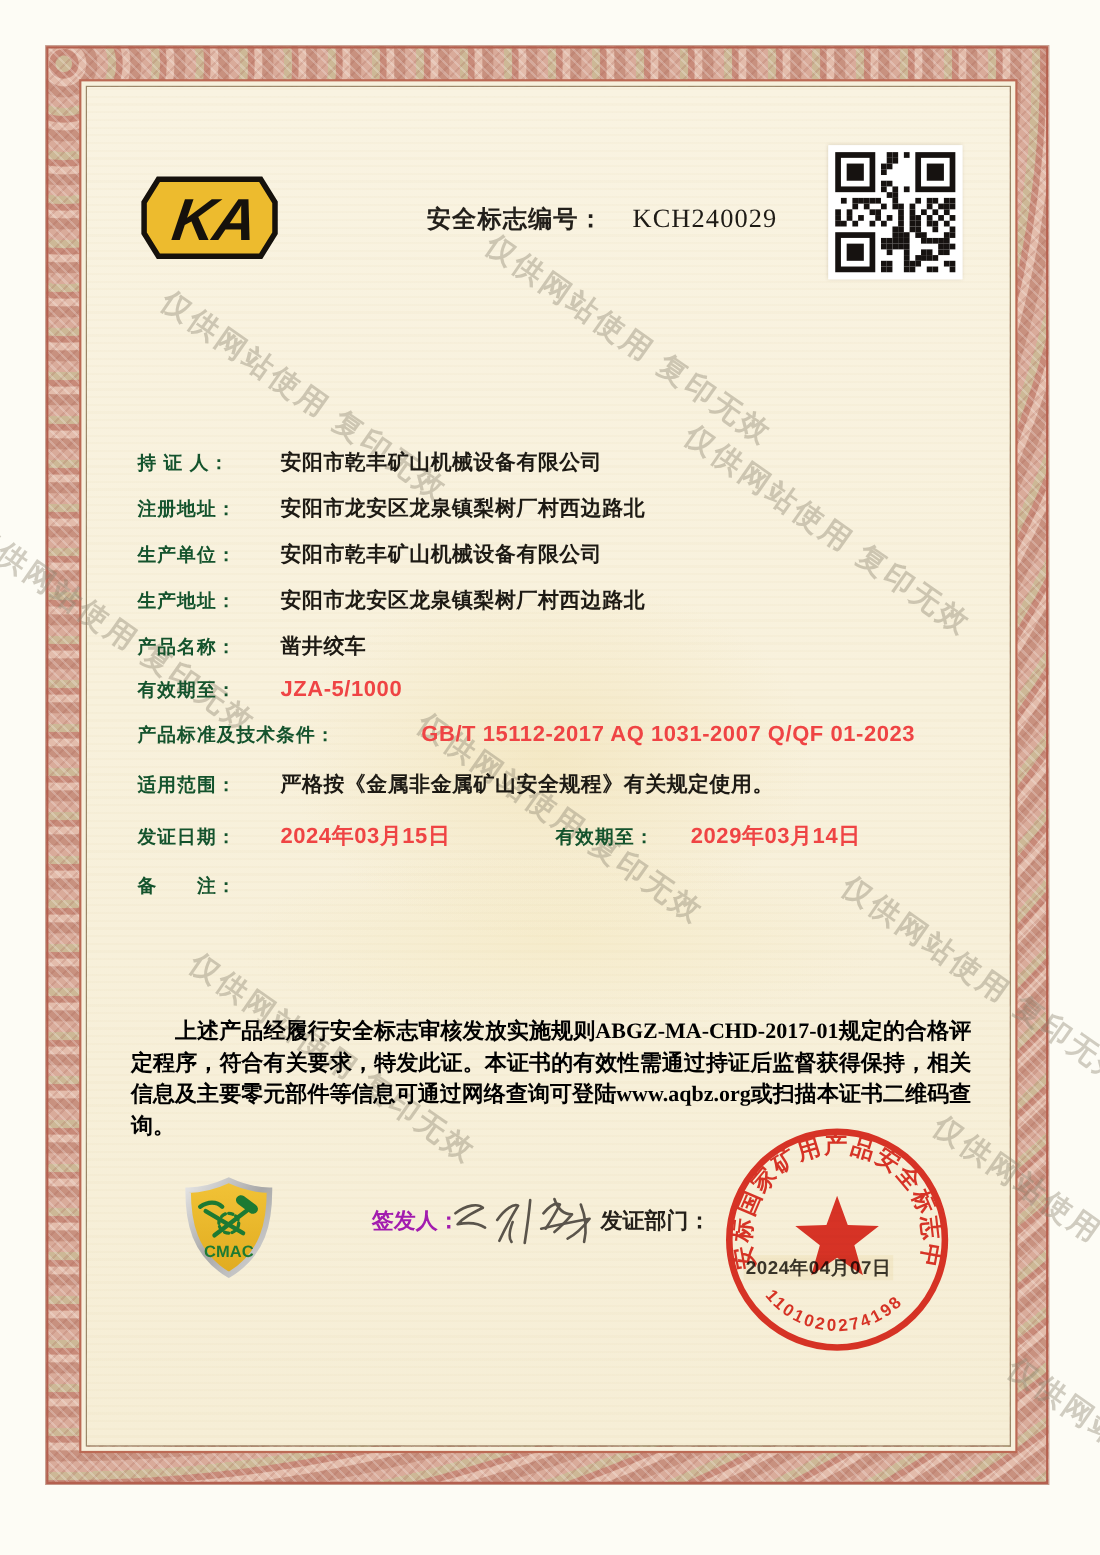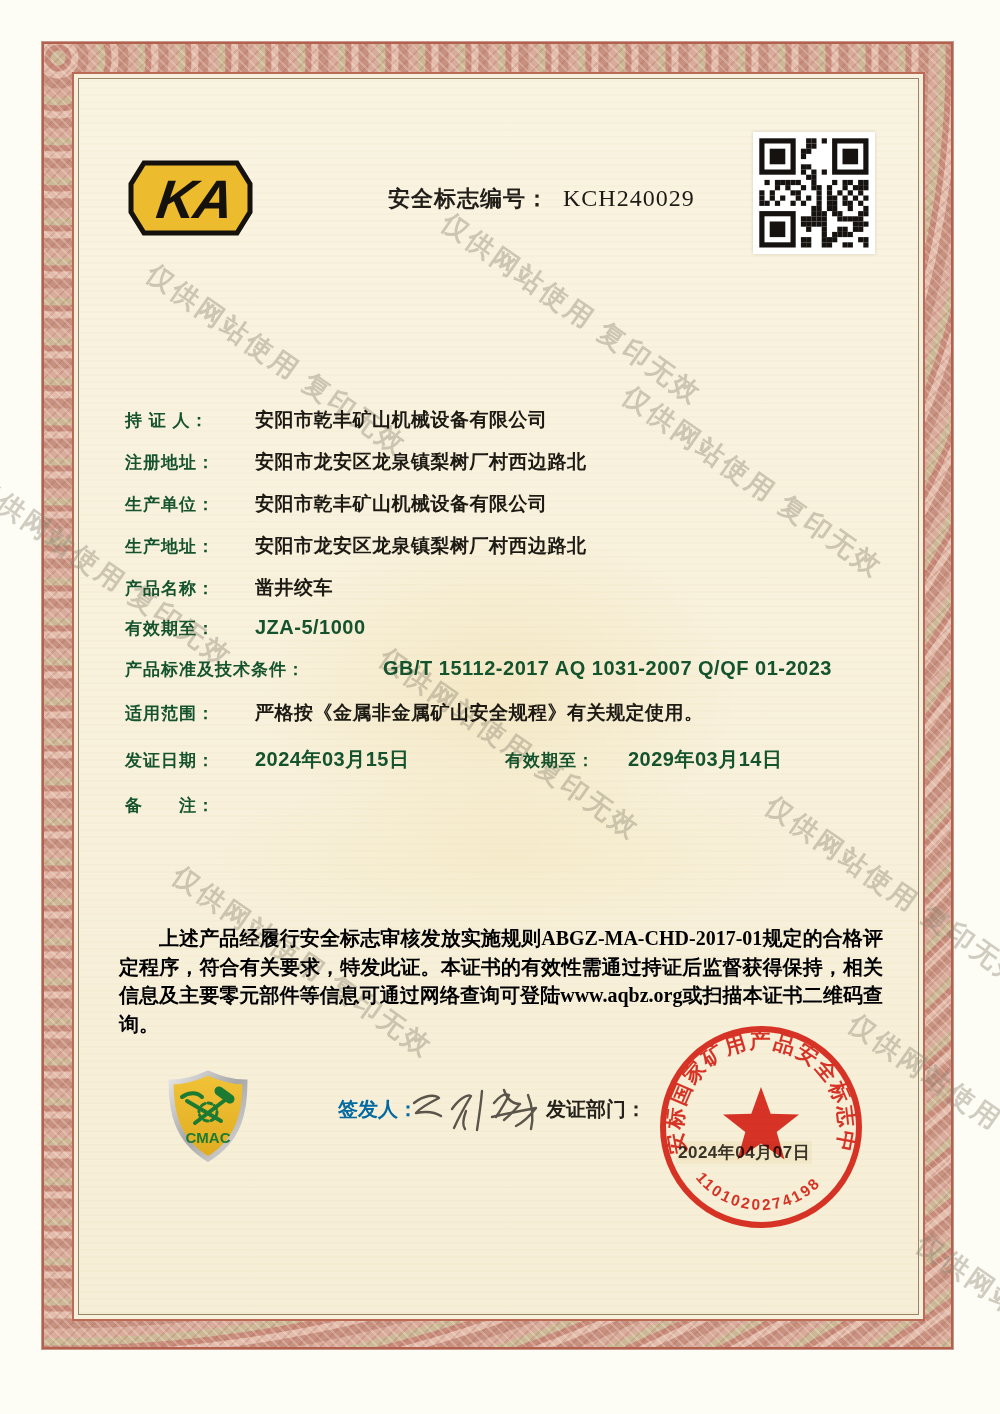--- a/index.html
+++ b/index.html
@@ -32,7 +32,7 @@
       font-family:"Liberation Sans",sans-serif;pointer-events:none;}
   
   .ka-logo{position:absolute;left:128px;top:160px;width:125px;height:76px;z-index:4;}
-  .cert-no-line{position:absolute;left:388px;top:184px;z-index:4;display:flex;align-items:baseline;gap:14px;}
+  .cert-no-line{position:absolute;left:388px;top:184px;z-index:4;display:flex;align-items:baseline;gap:26px;}
   .cert-no-label{font-size:22px;font-weight:bold;color:#221f1a;letter-spacing:1px;}
   .cert-no-value{font-family:"Liberation Serif",serif;font-size:24px;color:#1e1b16;letter-spacing:1px;}
   .qr{position:absolute;left:753px;top:132px;width:122px;height:122px;background:#ffffff;

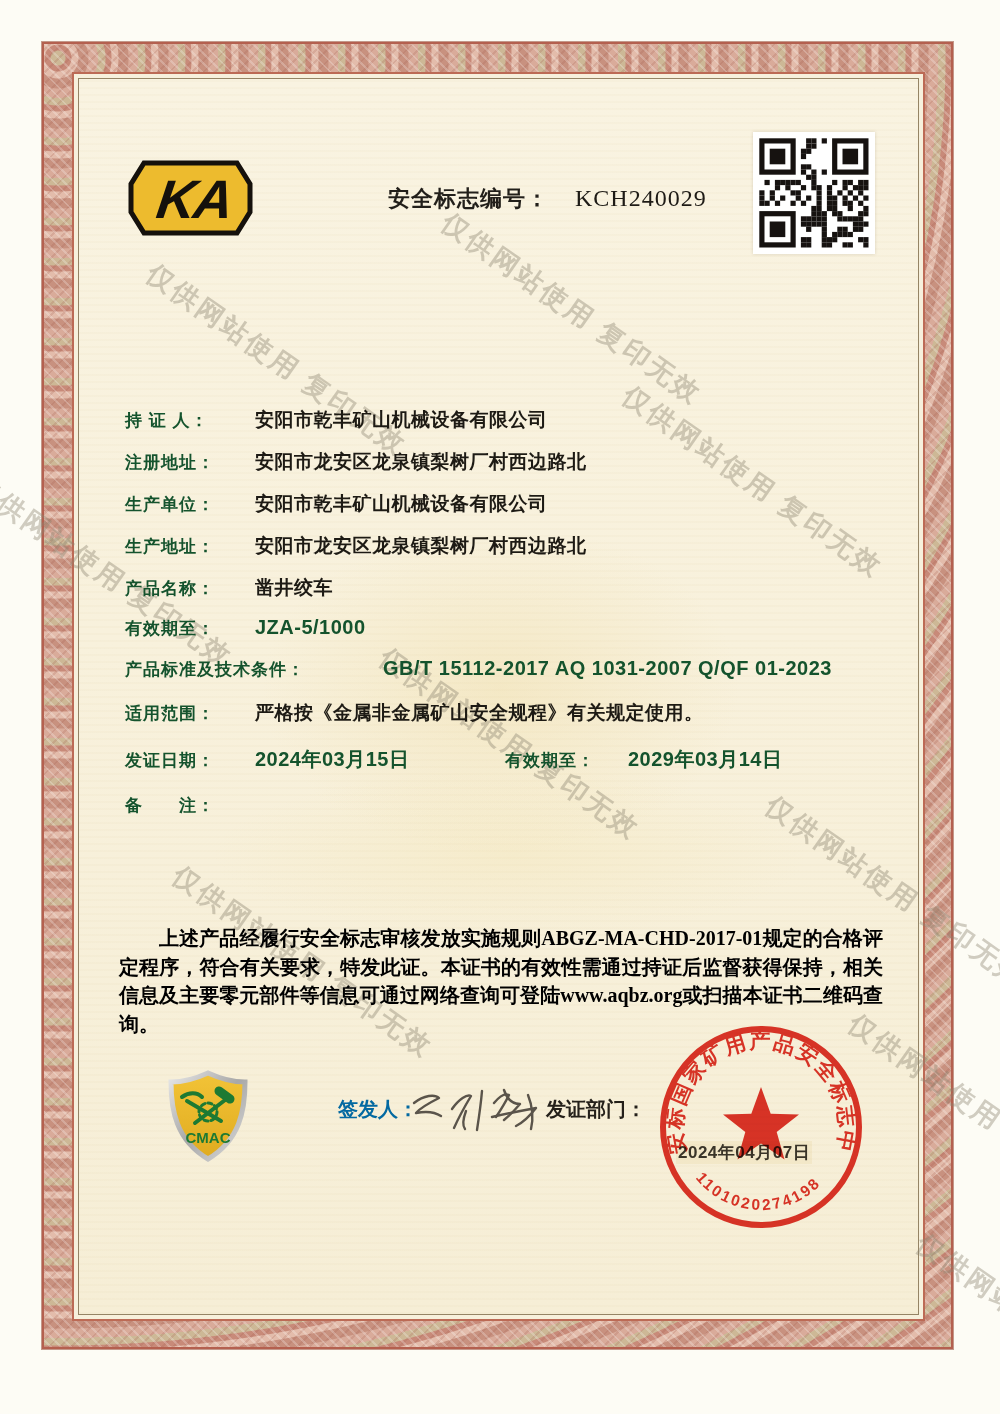--- a/index.html
+++ b/index.html
@@ -48,7 +48,7 @@
   .lw258{display:inline-block;width:258px;}
   .lw123{display:inline-block;width:123px;}
   .v-kai{font-family:"Liberation Serif",serif;font-size:19px;font-weight:700;color:#1d1a14;letter-spacing:.5px;}
-  .v-latin{font-family:"Liberation Sans",sans-serif;font-size:20px;font-weight:700;color:#14532d;letter-spacing:.5px;}
+  .v-latin{font-family:"Liberation Sans",sans-serif;font-size:20px;font-weight:700;color:#ef4444;letter-spacing:.5px;}
   .valid-group{position:absolute;left:505px;display:flex;align-items:baseline;z-index:4;}
   
   .statement{position:absolute;left:119px;top:924px;width:764px;z-index:4;

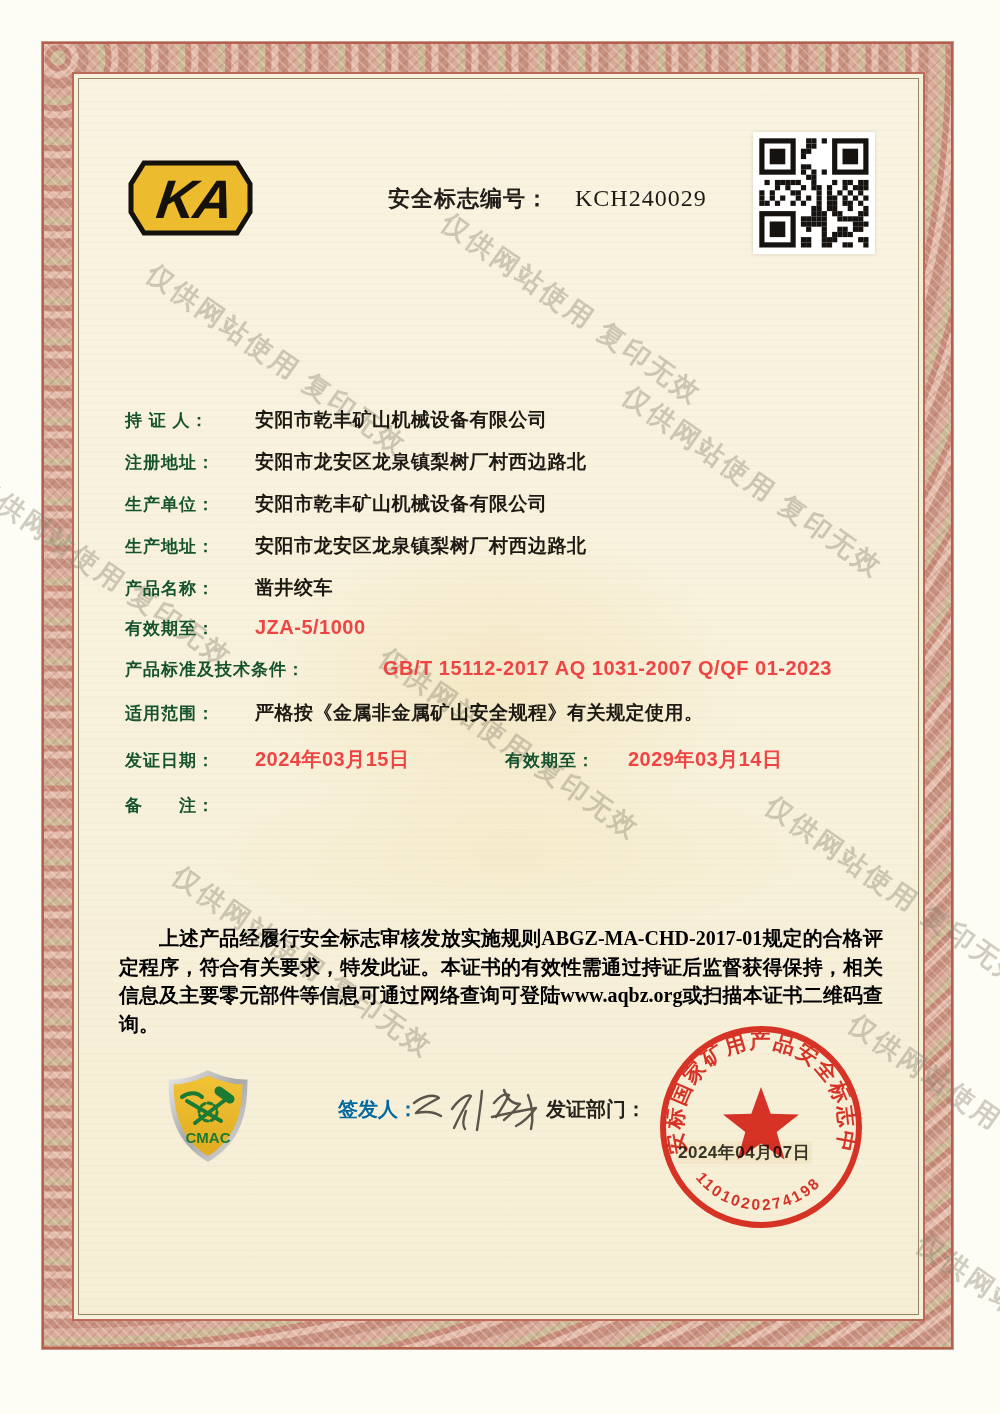--- a/index.html
+++ b/index.html
@@ -56,7 +56,7 @@
              color:#000000;text-align:justify;text-indent:2em;}
   
   .cmac{position:absolute;left:166px;top:1070px;width:84px;height:92px;z-index:4;}
-  .signer-label{position:absolute;left:338px;top:1096px;font-size:20px;font-weight:bold;color:#0369a1;z-index:4;}
+  .signer-label{position:absolute;left:338px;top:1096px;font-size:20px;font-weight:bold;color:#a21caf;z-index:4;}
   .signature{position:absolute;left:408px;top:1075px;width:150px;height:60px;z-index:5;}
   .dept-label{position:absolute;left:546px;top:1096px;font-size:20px;font-weight:bold;color:#24201a;z-index:4;}
   

